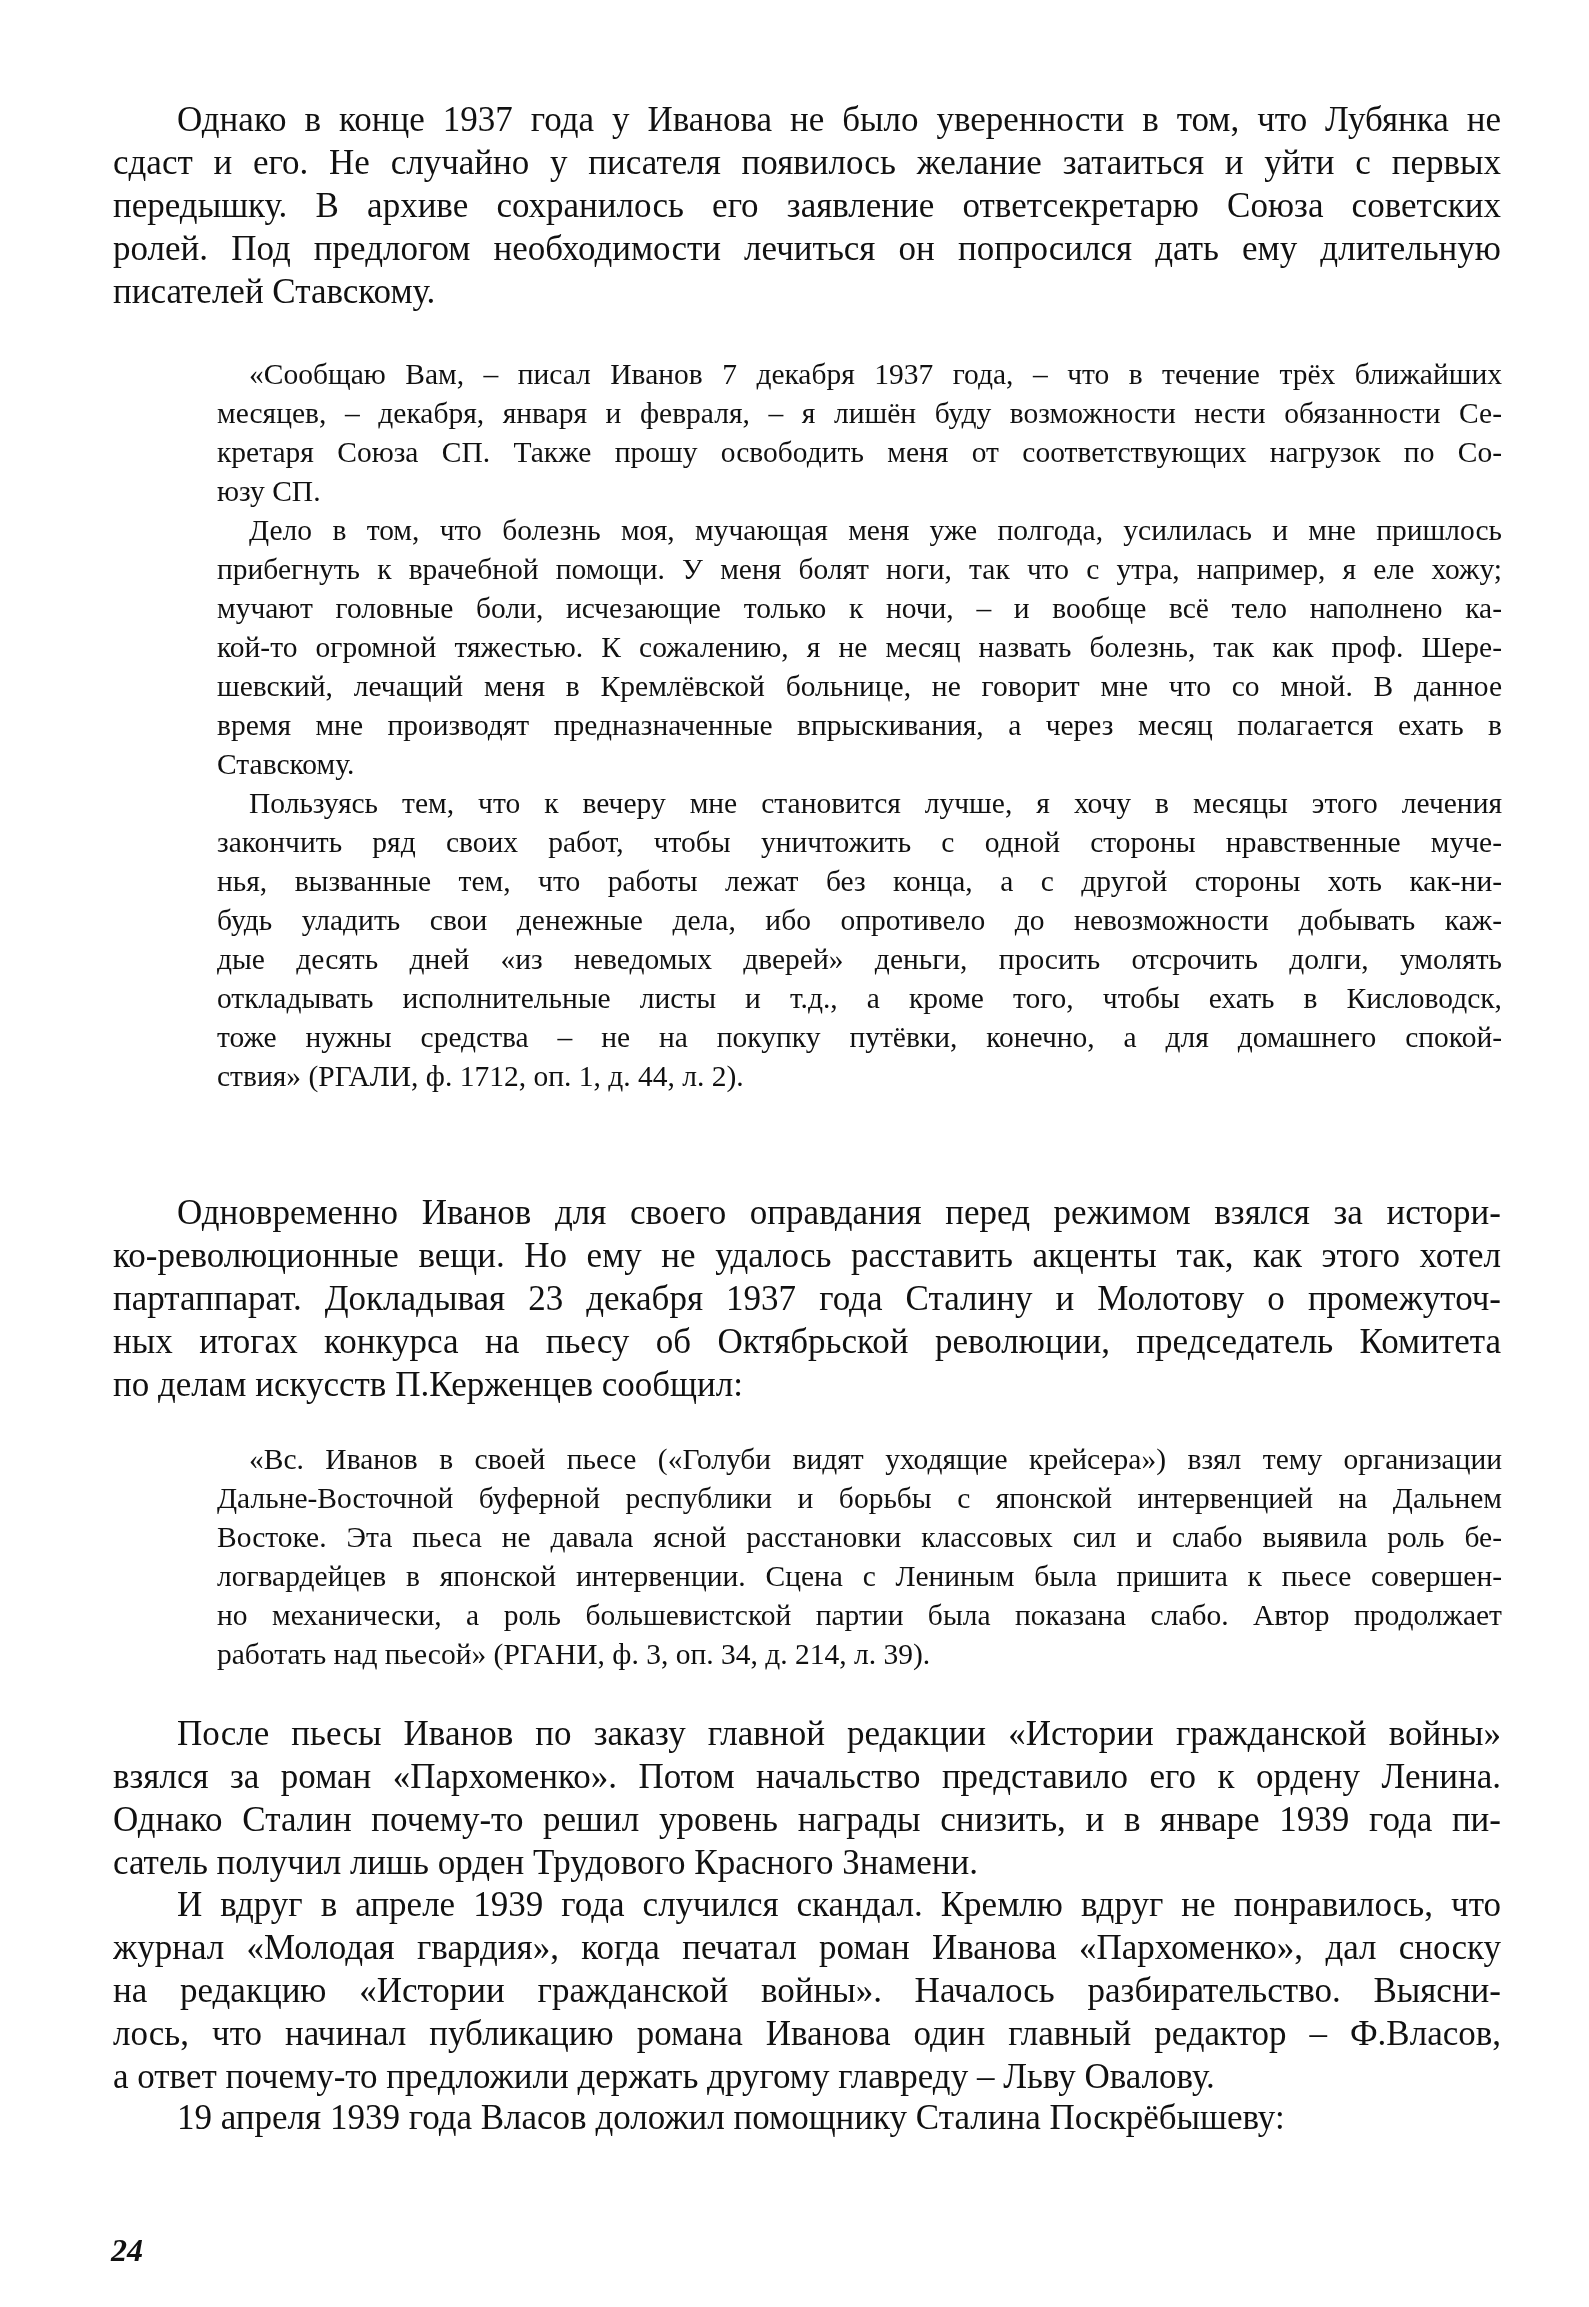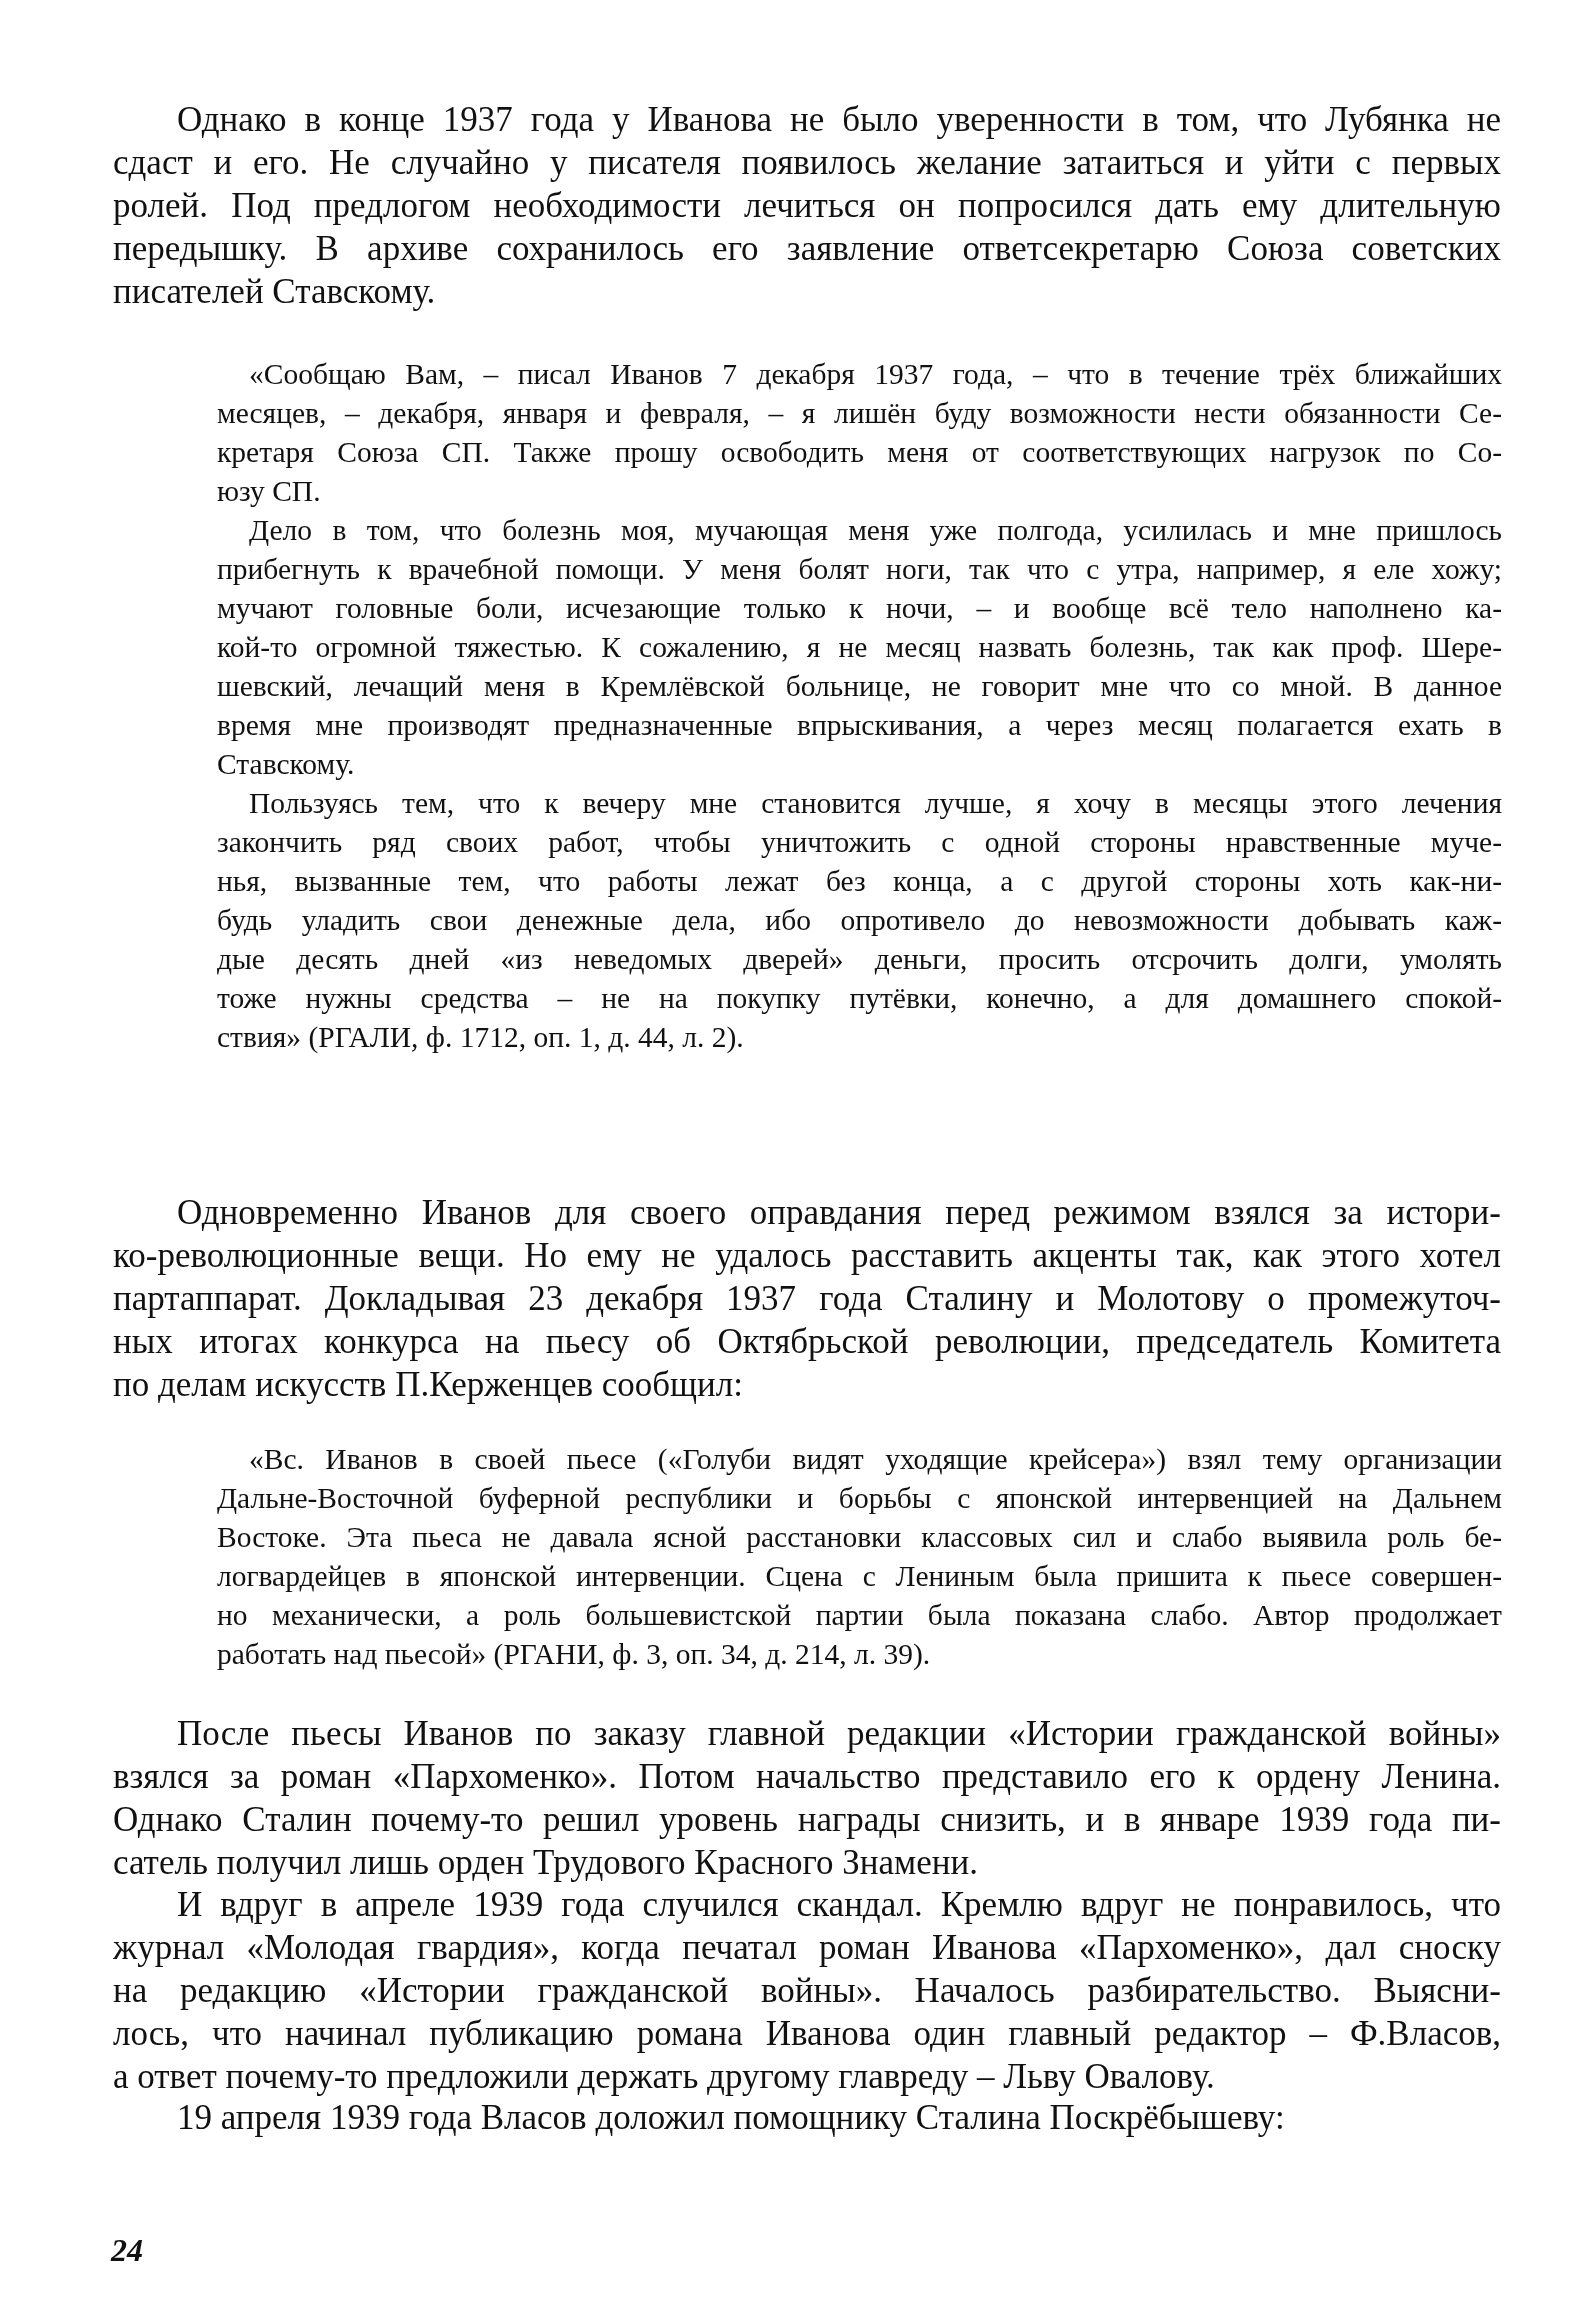--- a/index.html
+++ b/index.html
@@ -71,8 +71,8 @@
   <div class="body-block" style="top:98px;">
     <span class="line indent">Однако в конце 1937 года у Иванова не было уверенности в том, что Лубянка не</span>
     <span class="line">сдаст и его. Не случайно у писателя появилось желание затаиться и уйти с первых</span>
+    <span class="line">передышку. В архиве сохранилось его заявление ответсекретарю Союза советских</span>
     <span class="line">ролей. Под предлогом необходимости лечиться он попросился дать ему длительную</span>
-    <span class="line">передышку. В архиве сохранилось его заявление ответсекретарю Союза советских</span>
     <span class="line last">писателей Ставскому.</span>
   </div>
 

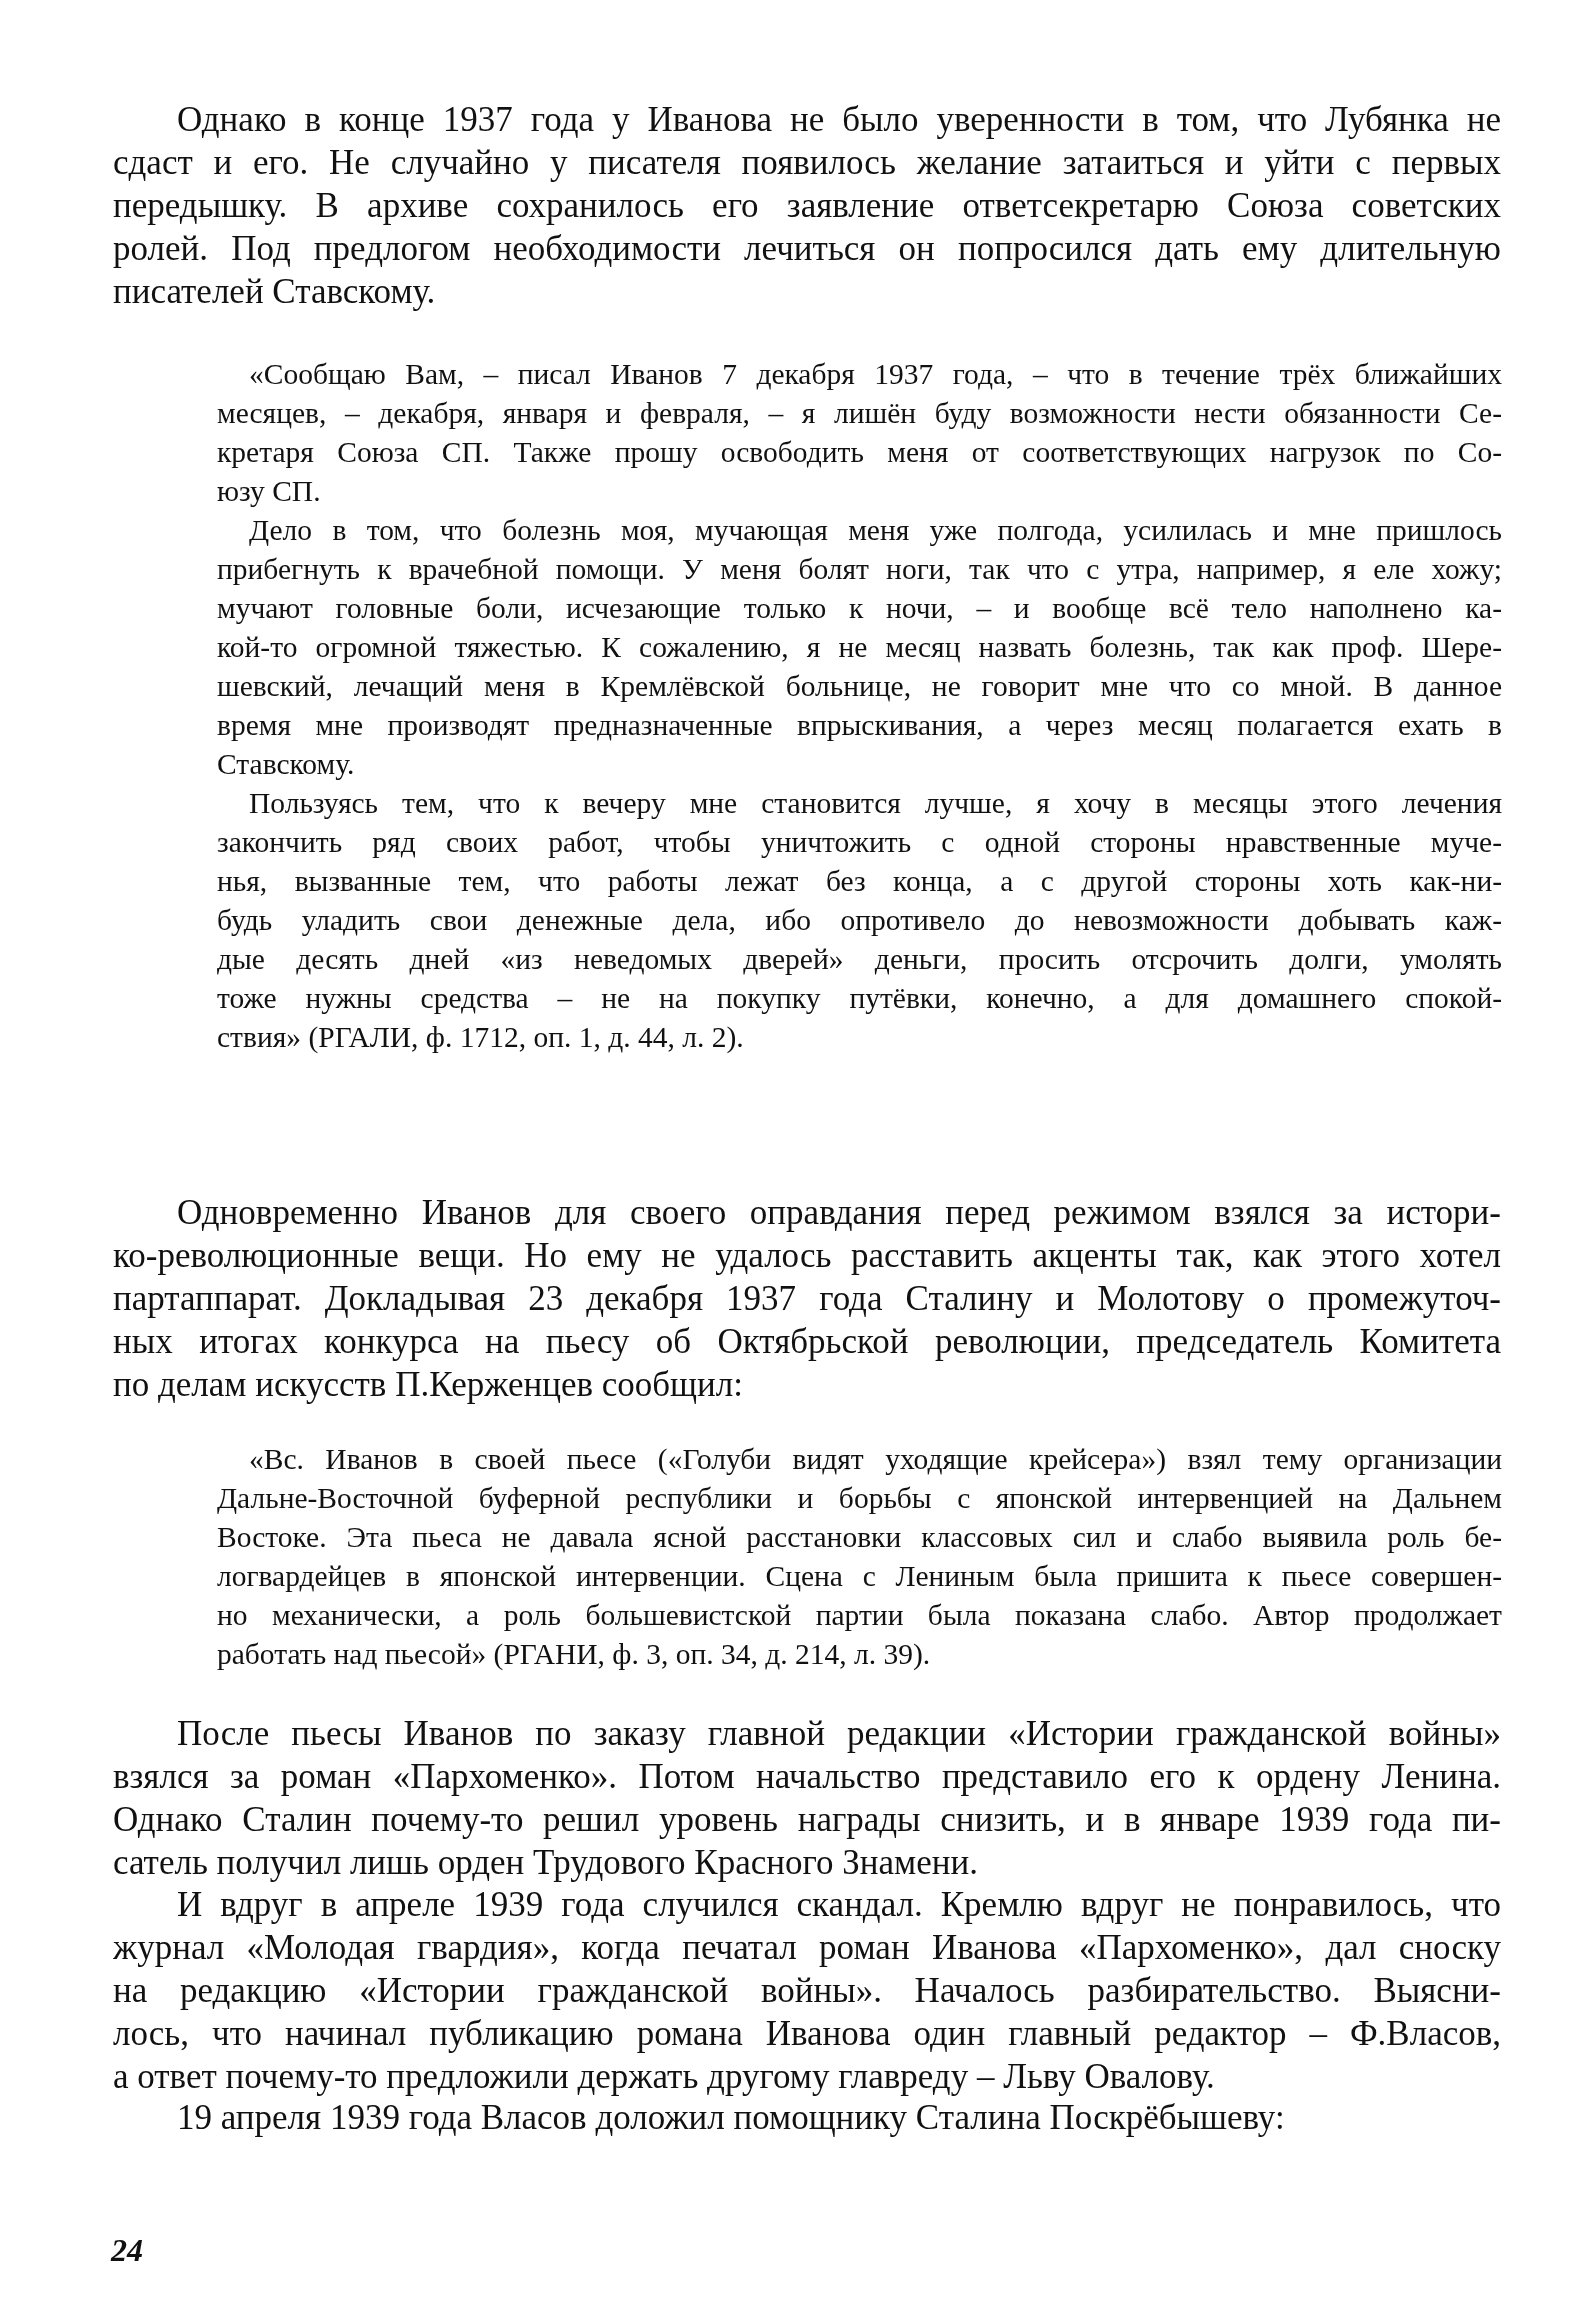--- a/index.html
+++ b/index.html
@@ -95,6 +95,7 @@
     <span class="line">нья, вызванные тем, что работы лежат без конца, а с другой стороны хоть как-ни-</span>
     <span class="line">будь уладить свои денежные дела, ибо опротивело до невозможности добывать каж-</span>
     <span class="line">дые десять дней «из неведомых дверей» деньги, просить отсрочить долги, умолять</span>
+    <span class="line">откладывать исполнительные листы и т.д., а кроме того, чтобы ехать в Кисловодск,</span>
     <span class="line">тоже нужны средства – не на покупку путёвки, конечно, а для домашнего спокой-</span>
     <span class="line last">ствия» (РГАЛИ, ф. 1712, оп. 1, д. 44, л. 2).</span>
   </div>

